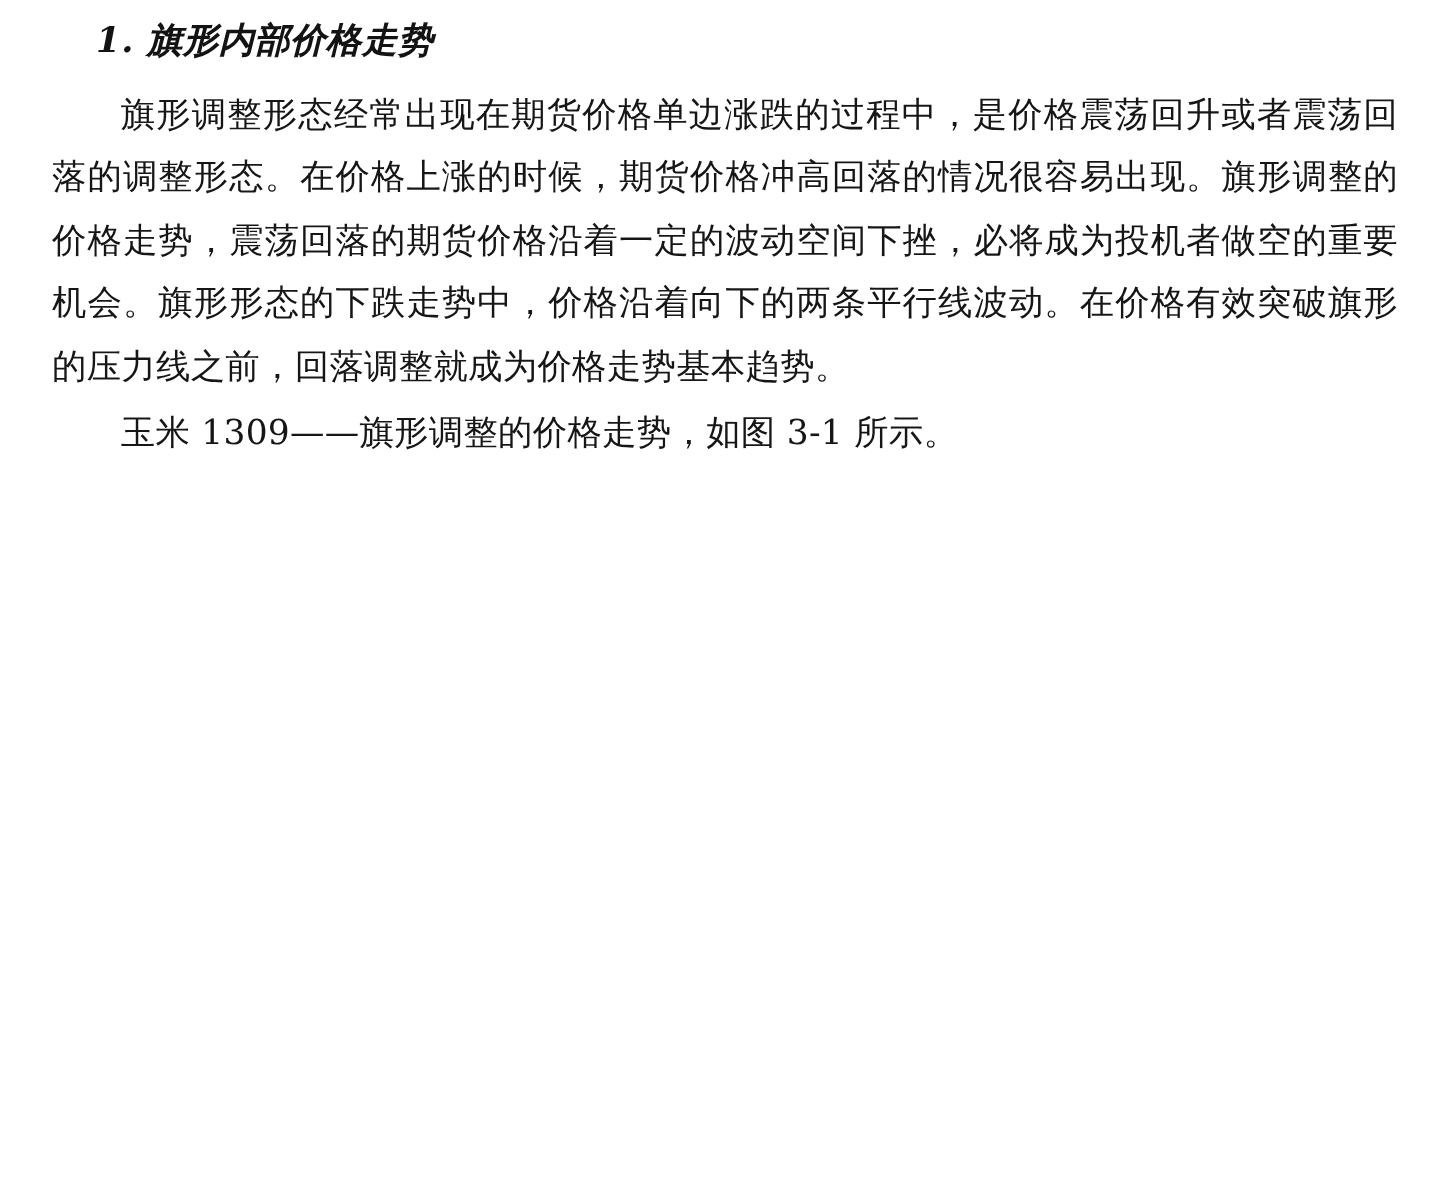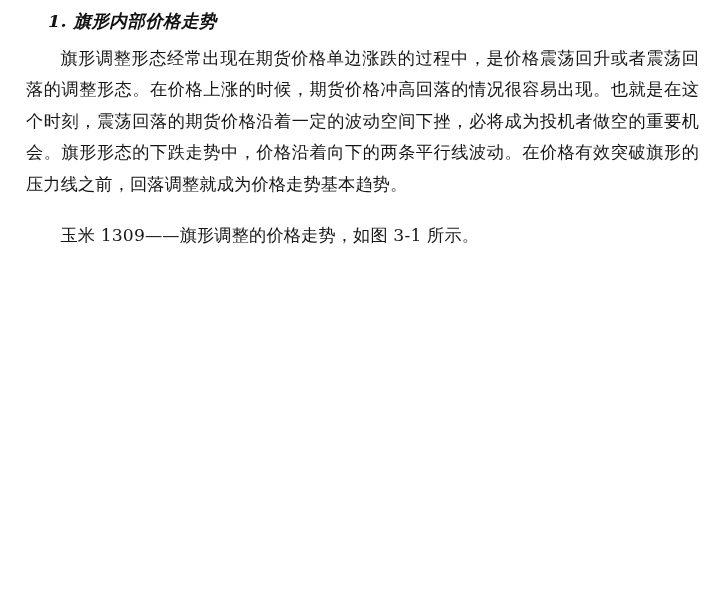--- a/index.html
+++ b/index.html
@@ -54,7 +54,7 @@
 
   <div class="heading">1. 旗形内部价格走势</div>
 
-  <p class="para">旗形调整形态经常出现在期货价格单边涨跌的过程中，是价格震荡回升或者震荡回落的调整形态。在价格上涨的时候，期货价格冲高回落的情况很容易出现。也就是在这个时刻，震荡回落的期货价格沿着一定的波动空间下挫，必将成为投机者做空的重要机会。旗形形态的下跌走势中，价格沿着向下的两条平行线波动。在价格有效突破旗形的压力线之前，回落调整就成为价格走势基本趋势。</p>
+  <p class="para">旗形调整形态经常出现在期货价格单边涨跌的过程中，是价格震荡回升或者震荡回落的调整形态。在价格上涨的时候，期货价格冲高回落的情况很容易出现。旗形调整的价格走势，震荡回落的期货价格沿着一定的波动空间下挫，必将成为投机者做空的重要机会。旗形形态的下跌走势中，价格沿着向下的两条平行线波动。在价格有效突破旗形的压力线之前，回落调整就成为价格走势基本趋势。</p>
 
 
 

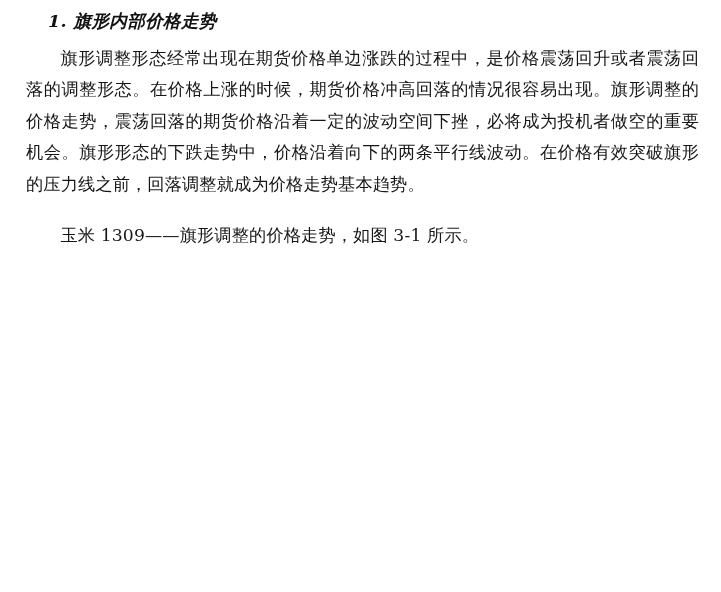--- a/index.html
+++ b/index.html
@@ -44,7 +44,7 @@
     letter-spacing: 0.15px;
   }
   .para.last {
-    margin-top: 20px;
+    margin-top: 2px;
   }
 </style>
 </head>

